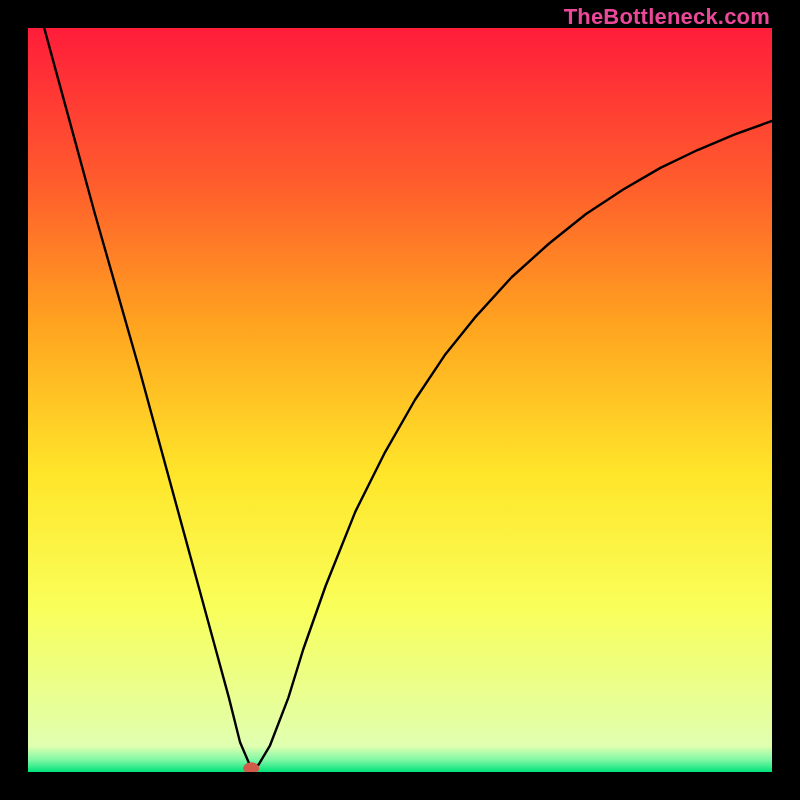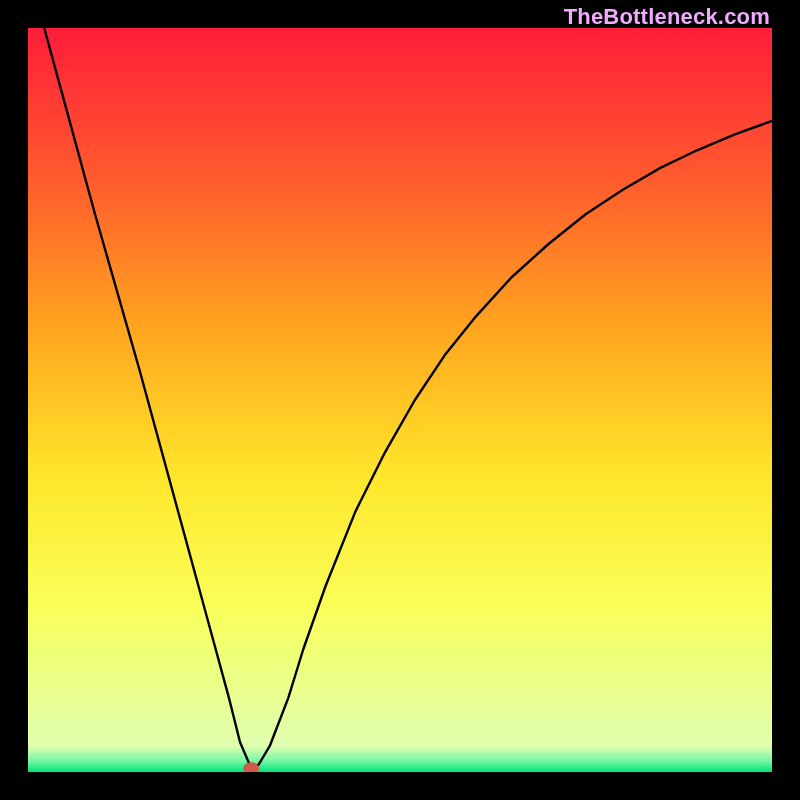--- a/index.html
+++ b/index.html
@@ -25,7 +25,7 @@
     font-family: Arial, Helvetica, sans-serif;
     font-size: 22px;
     font-weight: 600;
-    color: #f0abfc;
+    color: #ec4899;
     letter-spacing: 0.2px;
   }
   svg {

